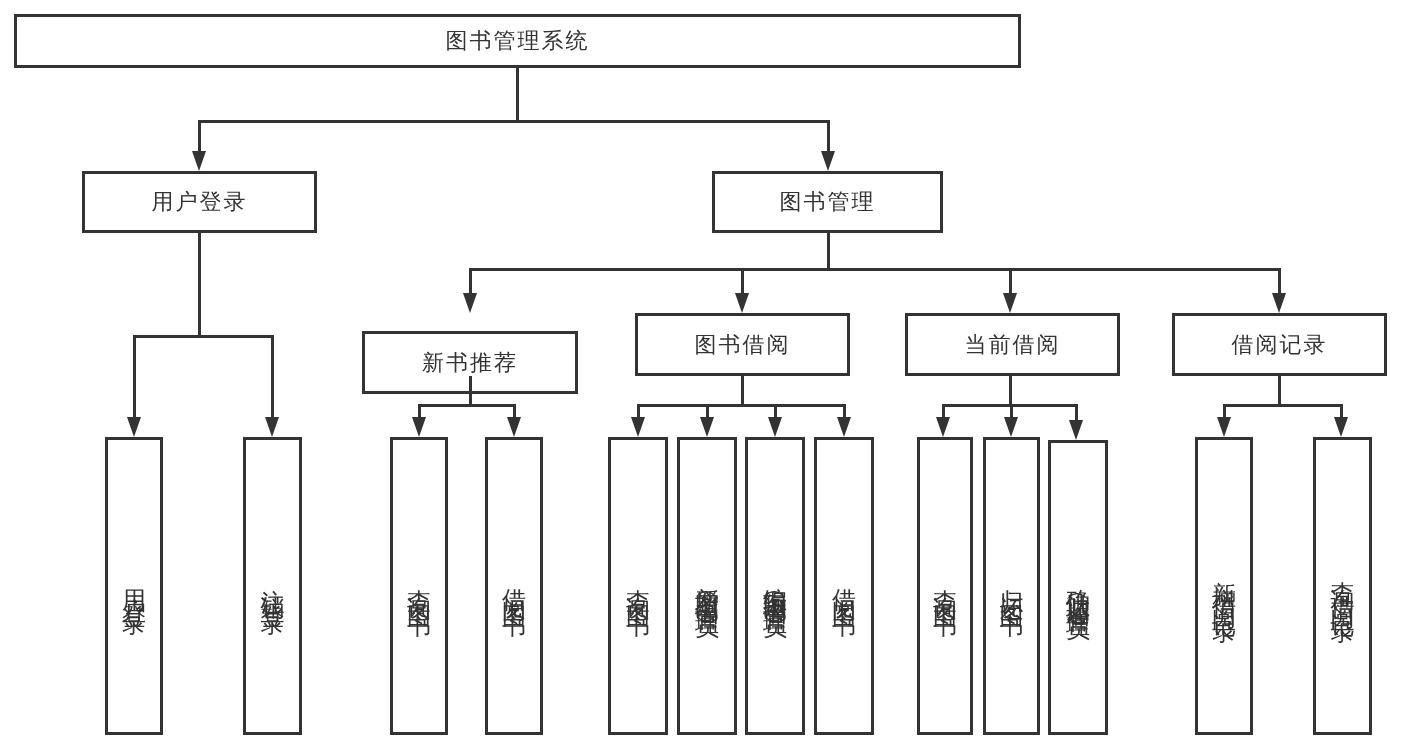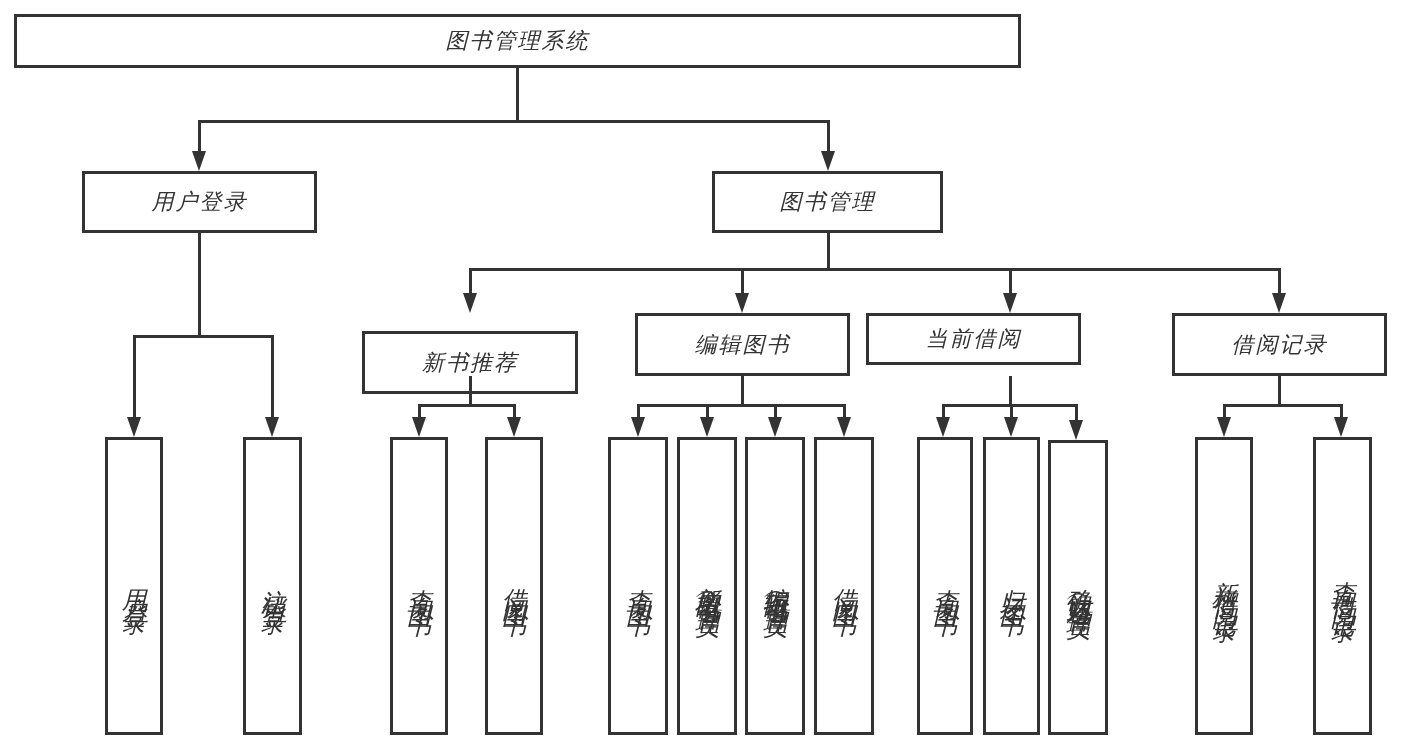--- a/index.html
+++ b/index.html
@@ -23,7 +23,6 @@
     font-size: 22px;
     letter-spacing: 2px;
     white-space: nowrap;
-    font-style: italic;
   }
   .leaf .vtext {
     writing-mode: vertical-rl;

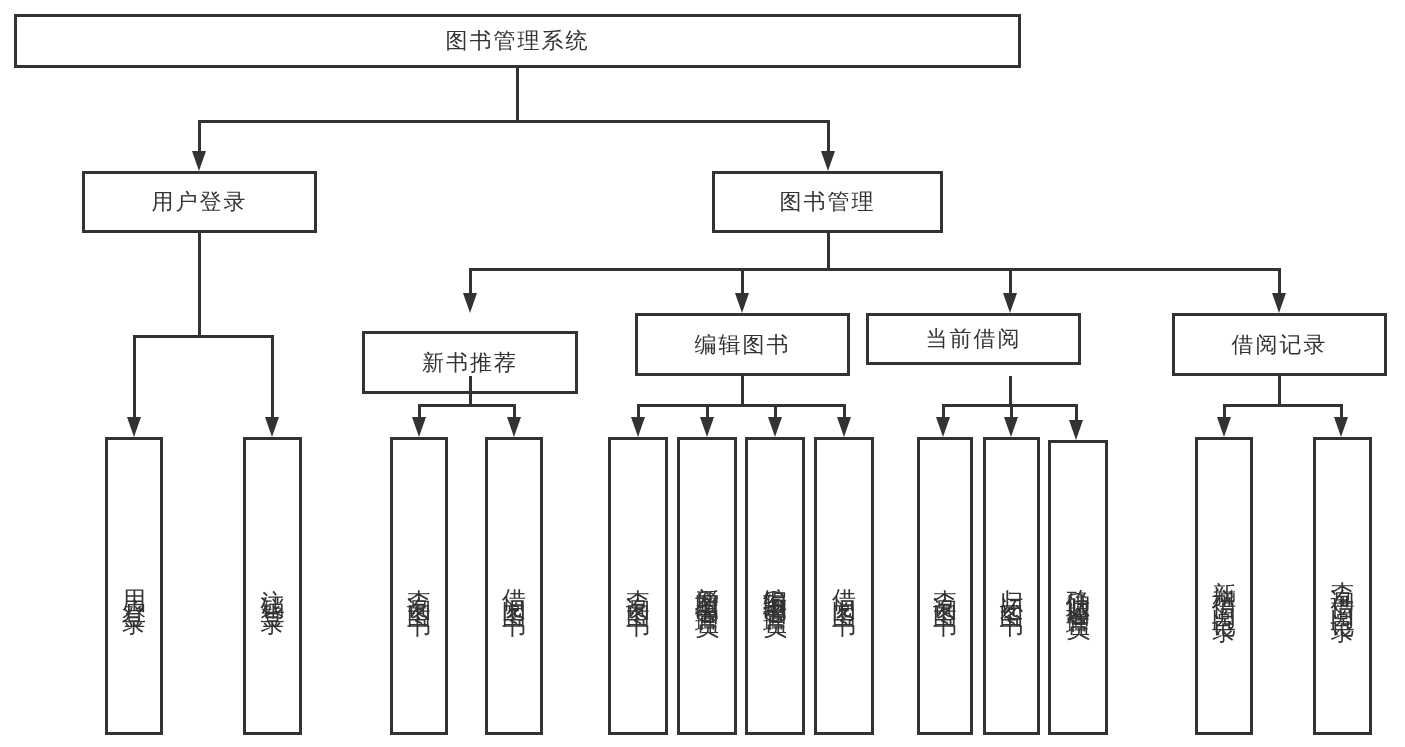--- a/index.html
+++ b/index.html
@@ -87,7 +87,7 @@
   <div class="arrowhead" style="left:1272px; top:293px;"></div>
 
   <div class="node" style="left:362px; top:331px; width:216px; height:63px;">新书推荐</div>
-  <div class="node" style="left:635px; top:313px; width:215px; height:63px;">编辑图书</div>
+  <div class="node" style="left:635px; top:313px; width:215px; height:63px;">图书借阅</div>
   <div class="node" style="left:866px; top:313px; width:215px; height:52px;">当前借阅</div>
   <div class="node" style="left:1172px; top:313px; width:215px; height:63px;">借阅记录</div>
 

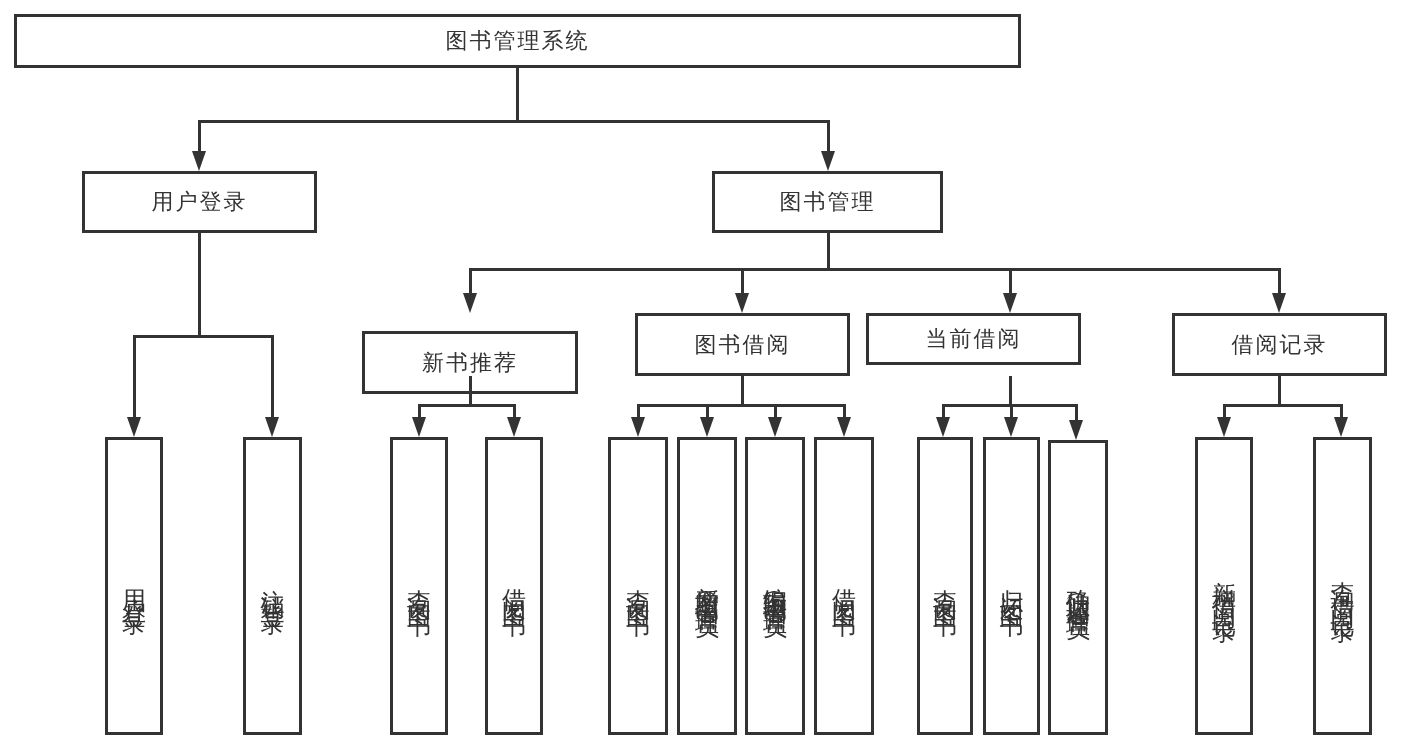--- a/index.html
+++ b/index.html
@@ -88,7 +88,7 @@
 
   <div class="node" style="left:362px; top:331px; width:216px; height:63px;">新书推荐</div>
   <div class="node" style="left:635px; top:313px; width:215px; height:63px;">图书借阅</div>
-  <div class="node" style="left:866px; top:313px; width:215px; height:52px;">当前借阅</div>
+  <div class="node" style="left:905px; top:313px; width:215px; height:63px;">当前借阅</div>
   <div class="node" style="left:1172px; top:313px; width:215px; height:63px;">借阅记录</div>
 
   <div class="vline" style="left:469px; top:376px; height:28px;"></div>

